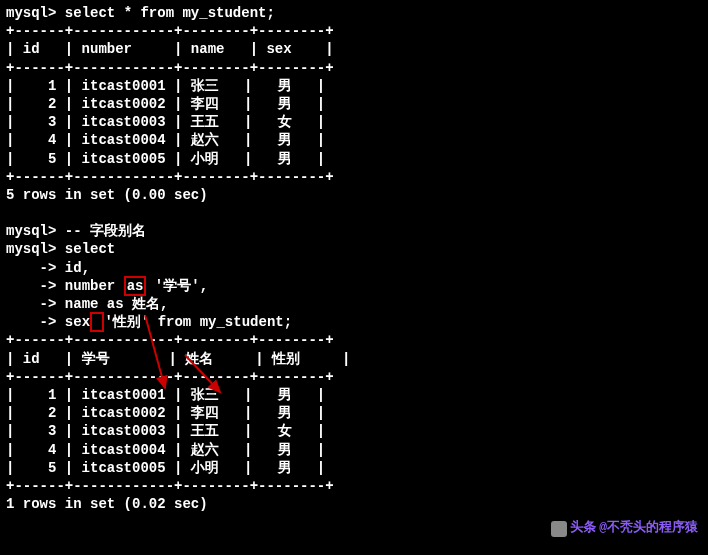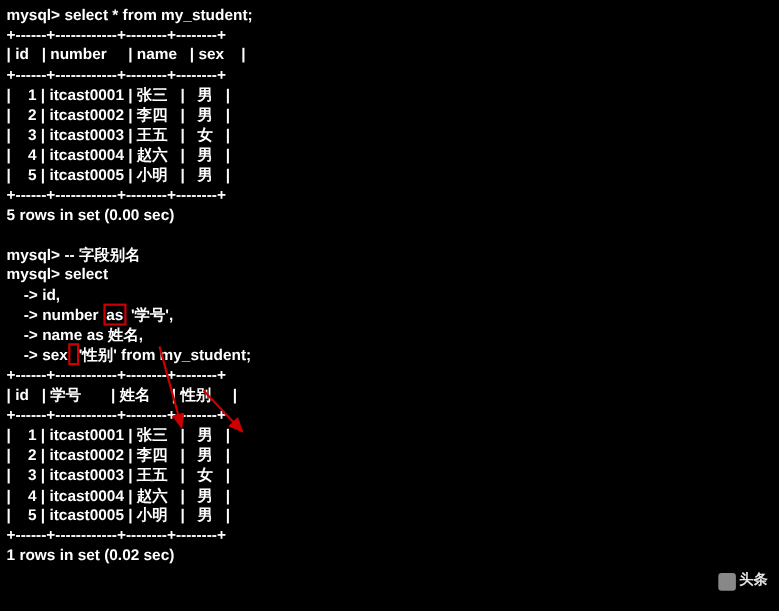--- a/index.html
+++ b/index.html
@@ -37,7 +37,7 @@
       border-radius: 3px;
       display: inline-block;
     }
-    pre { font-family: Liberation Sans, sans-serif; }
+    pre { font-family: Liberation Mono, monospace; }
     svg.arrow-svg { position: absolute; pointer-events: none; }
   </style>
 </head>

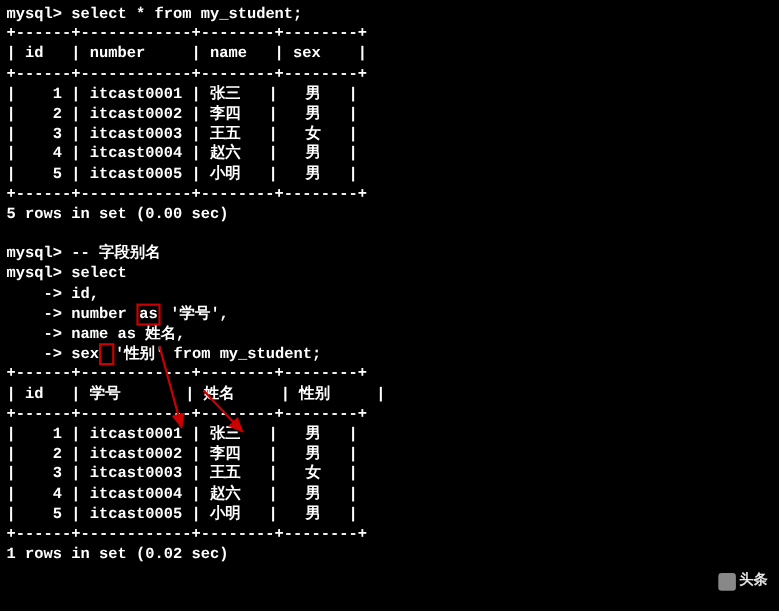--- a/index.html
+++ b/index.html
@@ -24,7 +24,7 @@
       position: absolute;
       bottom: 18px;
       right: 10px;
-      color: #e5e5e5;
+      color: #8b5cf6;
       font-size: 13px;
       display: flex;
       align-items: center;

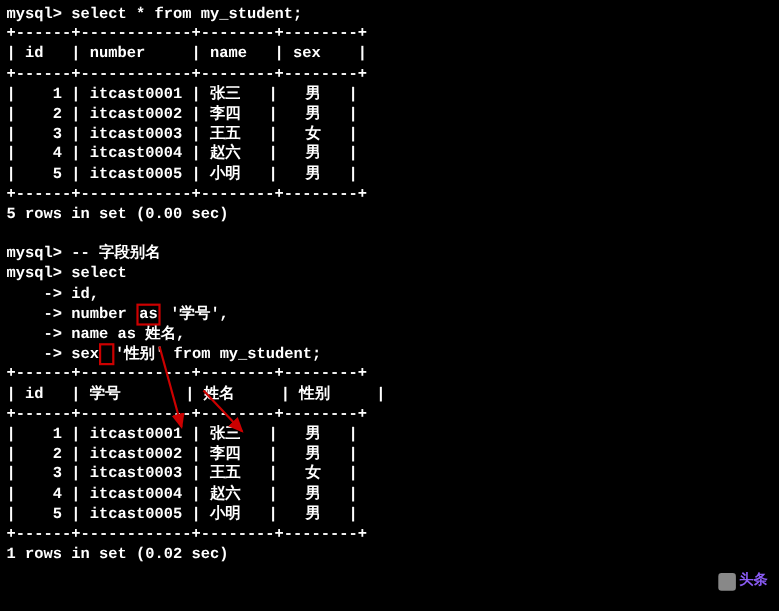--- a/index.html
+++ b/index.html
@@ -94,6 +94,7 @@
 <div class="watermark">
   <span class="watermark-icon"></span>
   <span>头条</span>
+  <span>@不秃头的程序猿</span>
 </div>
 
 </body></html>

